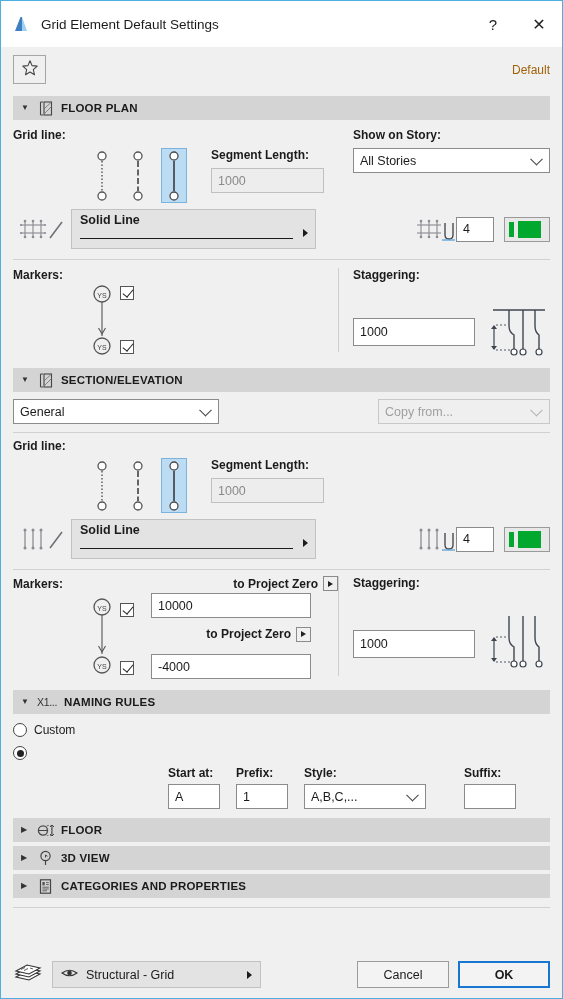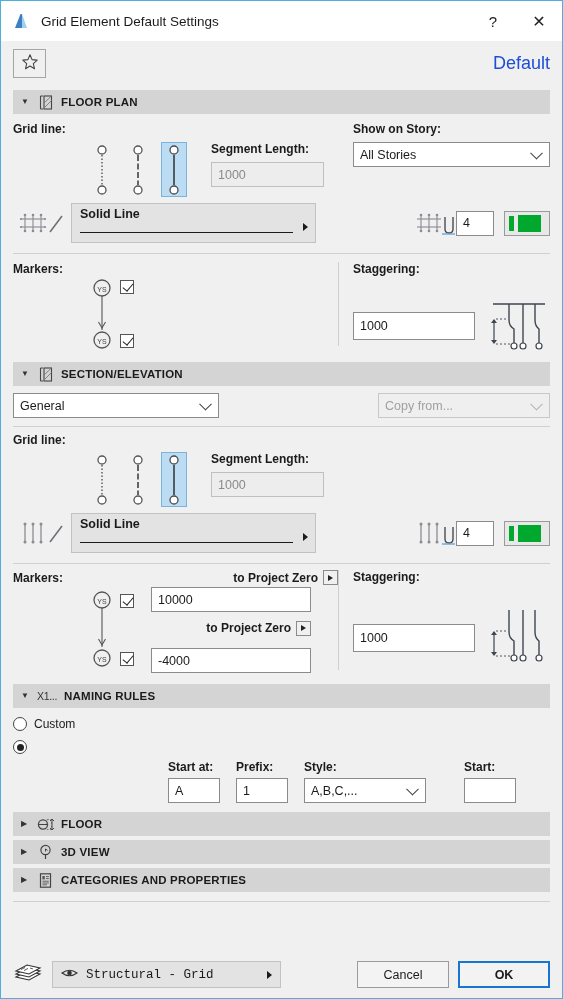--- a/index.html
+++ b/index.html
@@ -20,7 +20,7 @@
   }
   
   .titlebar {
-    height:40px; background:#ffffff;
+    height:46px; background:#ffffff;
     display:flex; align-items:center;
     padding:0 0 0 10px; flex:0 0 auto;
   }

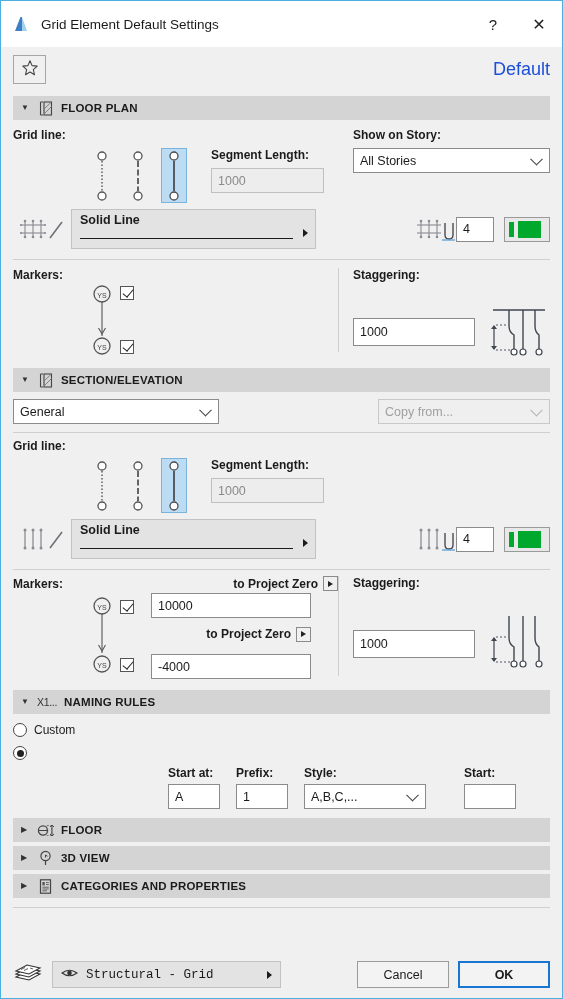--- a/index.html
+++ b/index.html
@@ -41,7 +41,7 @@
     display:flex; align-items:center; justify-content:center;
   }
   .fav-spacer { flex:1 1 auto; }
-  .fav-default { font-size:18px; color:#1d4ed8; }
+  .fav-default { font-size:12px; color:#a16207; }
   
   .body { flex:1 1 auto; padding:0 12px; overflow:hidden; }
   

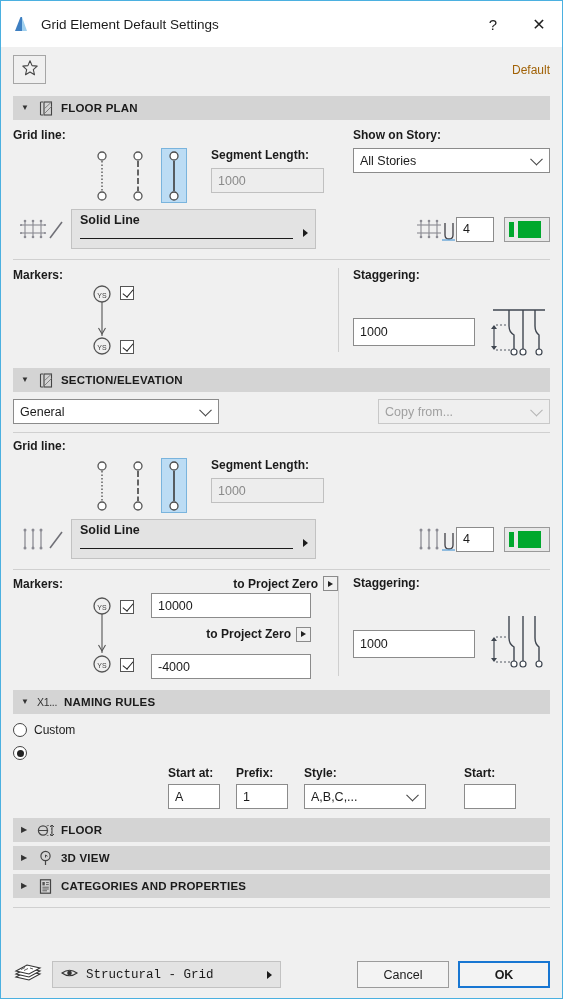--- a/index.html
+++ b/index.html
@@ -425,7 +425,7 @@
               </svg>
           </span>
         </div>
-        <div style="margin-top:2px; display:flex; align-items:center; gap:7px;">
+        <div style="margin-top:2px; display:flex; align-items:flex-end; gap:7px;">
           <span style="margin-left:78px;">
             <svg width="22" height="80" viewBox="0 0 22 80">
               <circle cx="11" cy="11" r="8" fill="#f0f0f0" stroke="#555" stroke-width="1.3"></circle>

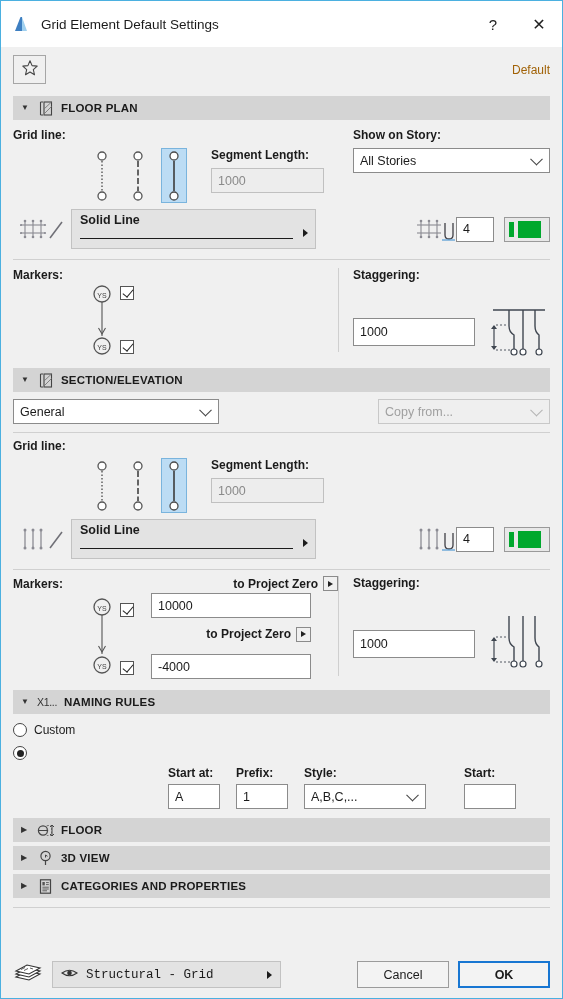--- a/index.html
+++ b/index.html
@@ -510,7 +510,7 @@
         </div>
       </div>
       <div style="margin-left:26px;">
-        <div class="lbl-b">Start:</div>
+        <div class="lbl-b">Suffix:</div>
         <input class="txt" style="width: 52px; margin-top: 4px;" value="">
       </div>
     </div>

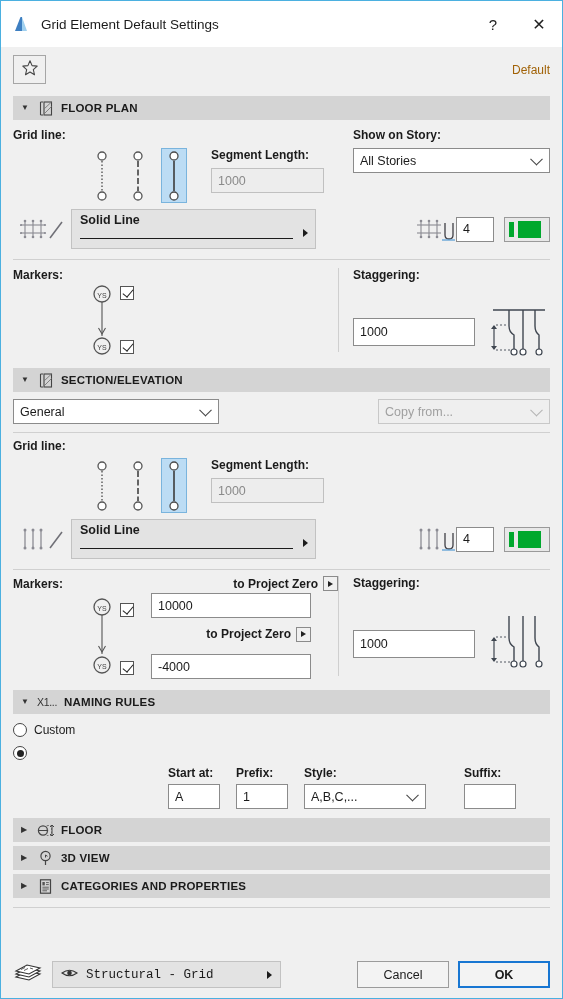--- a/index.html
+++ b/index.html
@@ -583,7 +583,7 @@
           <circle cx="8.5" cy="6" r="2.3" fill="#333"></circle>
         </svg>
       </span>
-      <span style="font-size:12.5px;font-family:Liberation Mono, monospace;">Structural - Grid</span>
+      <span style="font-size:12.5px;">Structural - Grid</span>
       <span style="position:absolute; right:8px; width:0;height:0;
                    border-left:5px solid #1b1b1b; border-top:4px solid transparent; border-bottom:4px solid transparent;"></span>
     </div>

